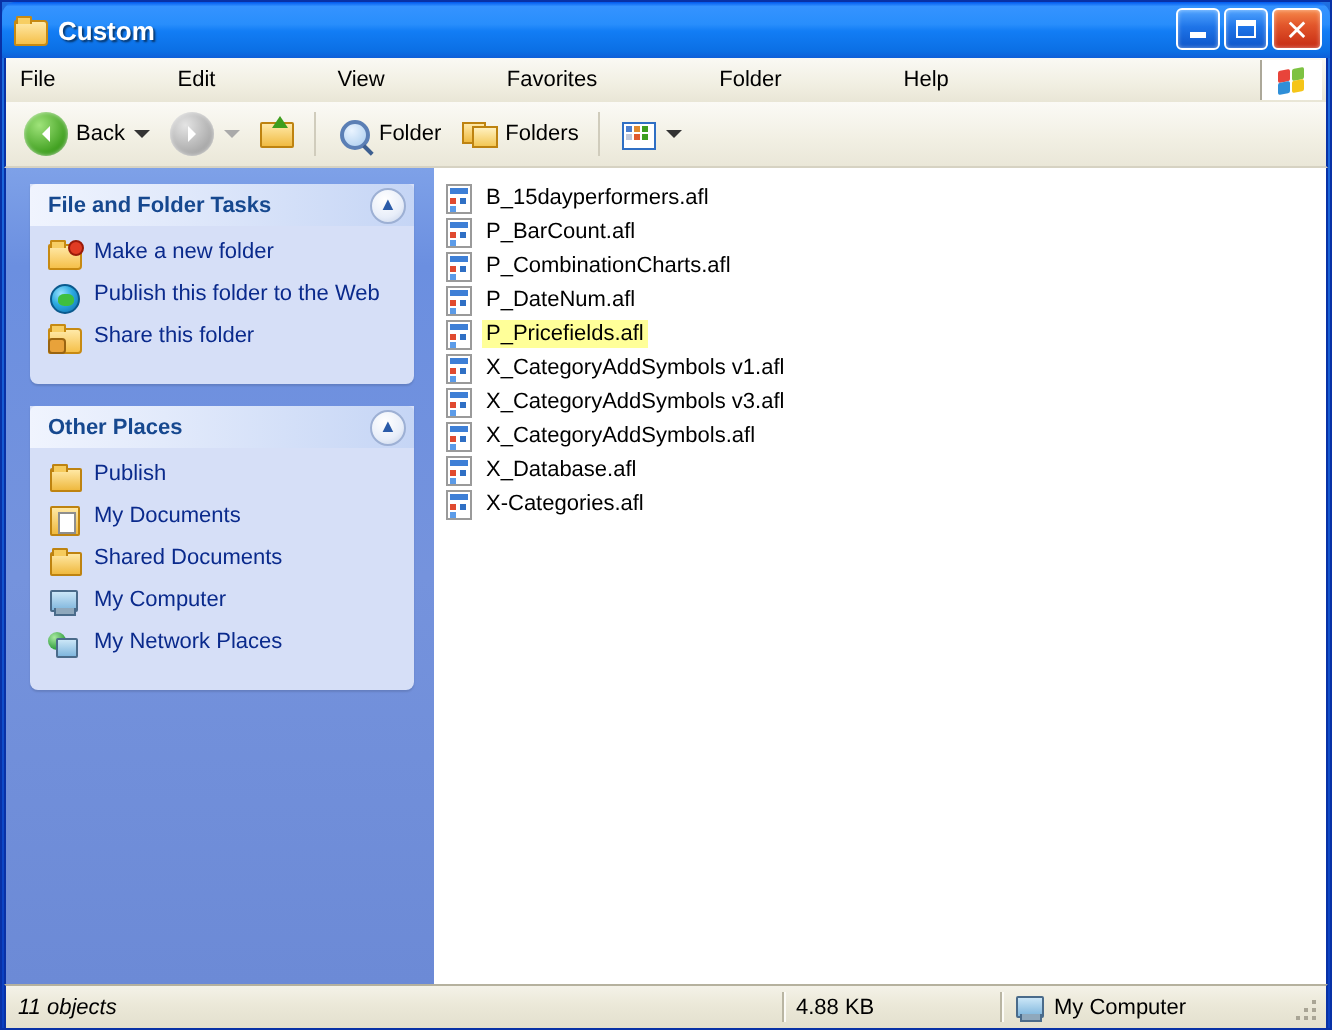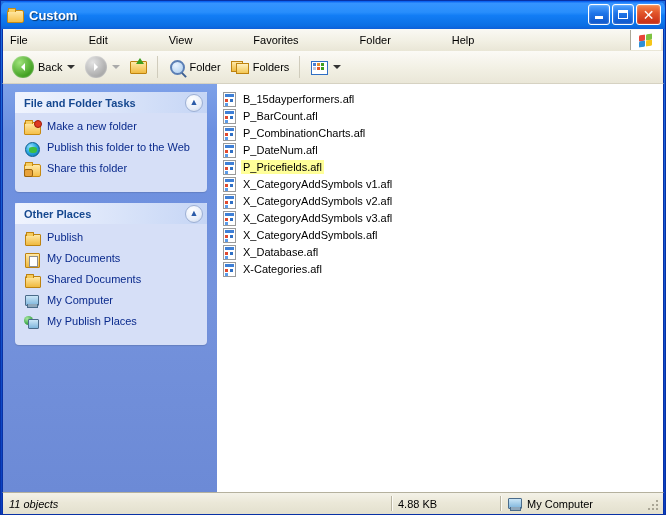--- a/index.html
+++ b/index.html
@@ -417,12 +417,6 @@
         <span class="ficon">
             <span class="doc-ico"></span>
           </span>
-        <span class="fname">X_CategoryAddSymbols v2.afl</span>
-      </div>
-      <div class="frow">
-        <span class="ficon">
-            <span class="doc-ico"></span>
-          </span>
         <span class="fname">X_CategoryAddSymbols v3.afl</span>
       </div>
       <div class="frow">

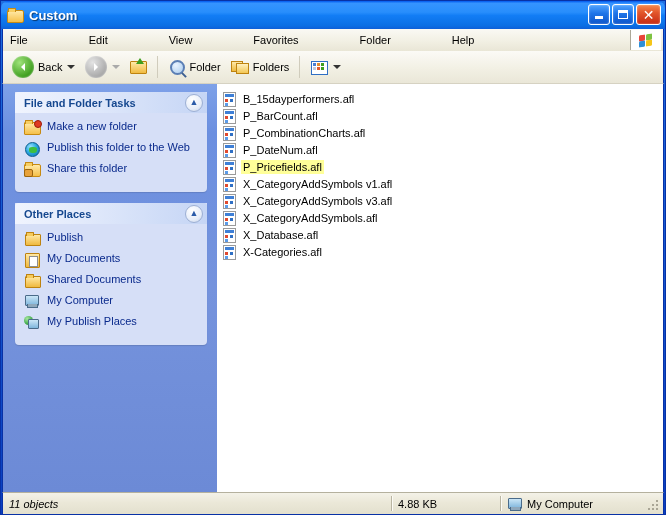--- a/index.html
+++ b/index.html
@@ -367,7 +367,7 @@
                   <span class="s"></span>
                 </span>
             </span>
-            <span class="ptxt">My Publish Places</span>
+            <span class="ptxt">My Network Places</span>
           </div>
         </div>
       </div>

